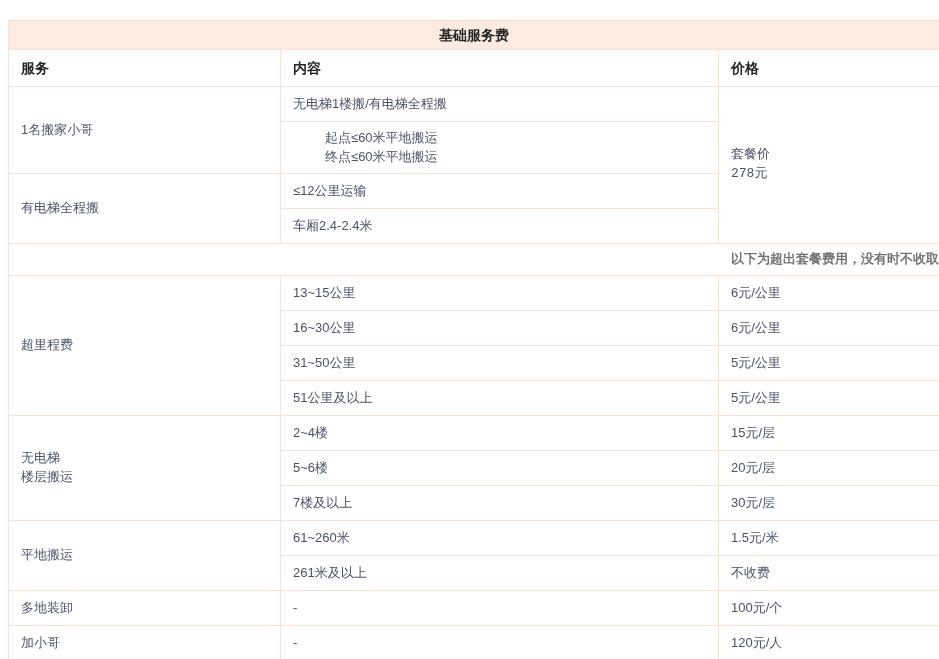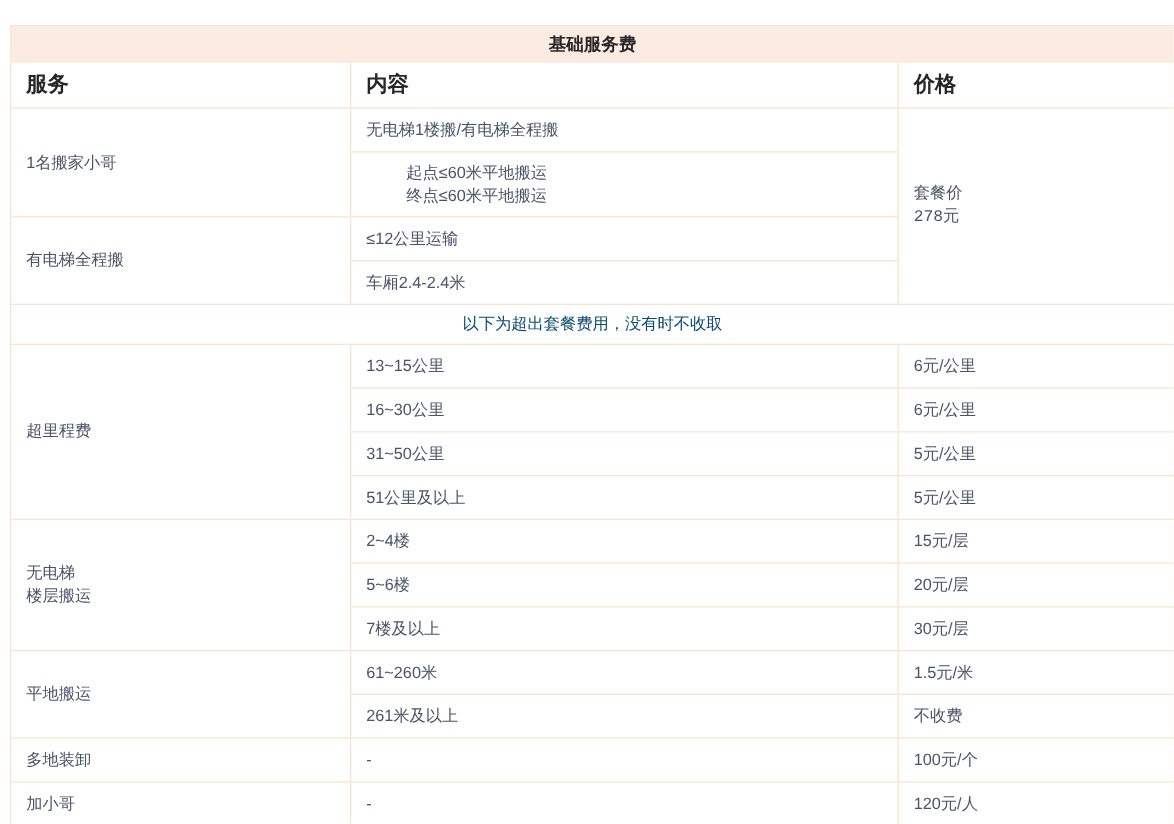--- a/index.html
+++ b/index.html
@@ -45,7 +45,7 @@
   tr.header-row th {
     background: #ffffff;
     font-weight: bold;
-    font-size: 17px;
+    font-size: 14px;
     color: #262626;
     height: 36px;
   }

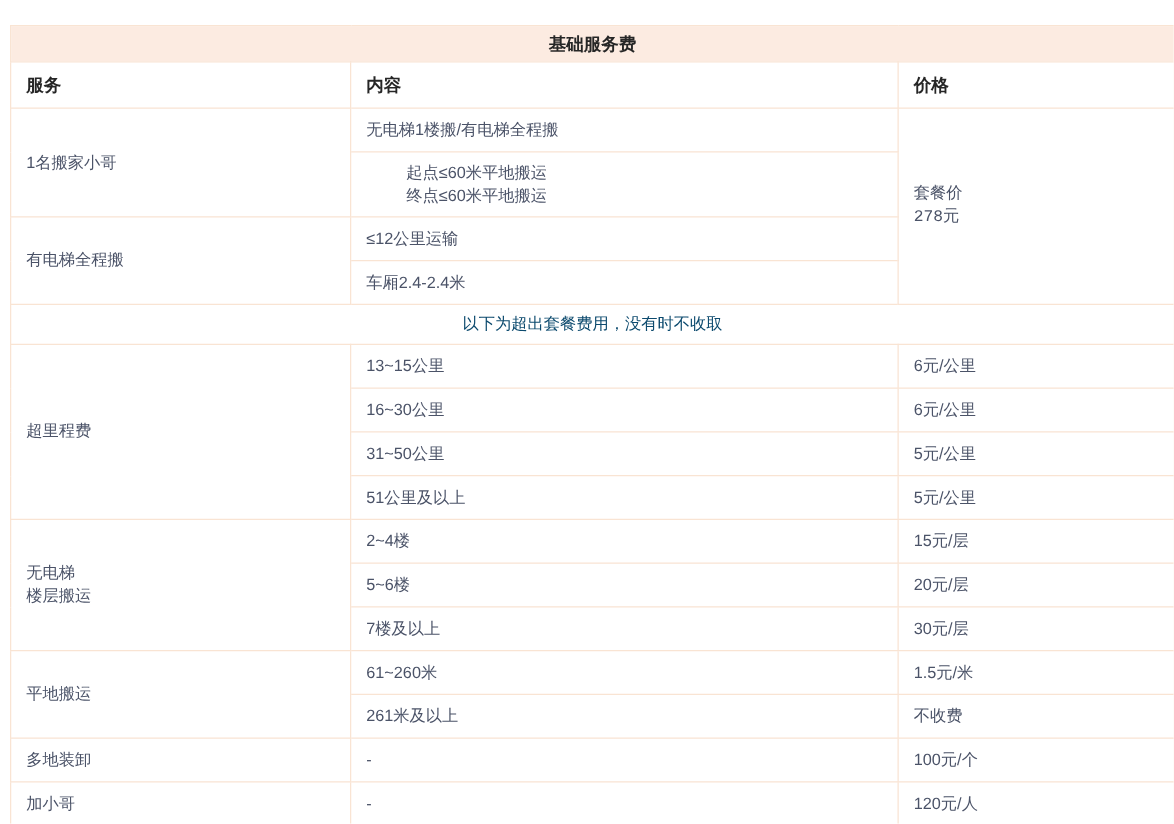--- a/index.html
+++ b/index.html
@@ -53,9 +53,10 @@
   tr.tall-row td { height: 51px; padding-left: 44px; }
   tr.banner-row td {
     height: 31px;
-    text-align: center;
-    color: #0c4a6e;
+    text-align: right;
+    color: #737373;
     padding: 0;
+    font-weight: bold;
   }
   td.pre { white-space: pre-line; }
   td.price-span { vertical-align: middle; font-family: Liberation Mono, monospace; }

